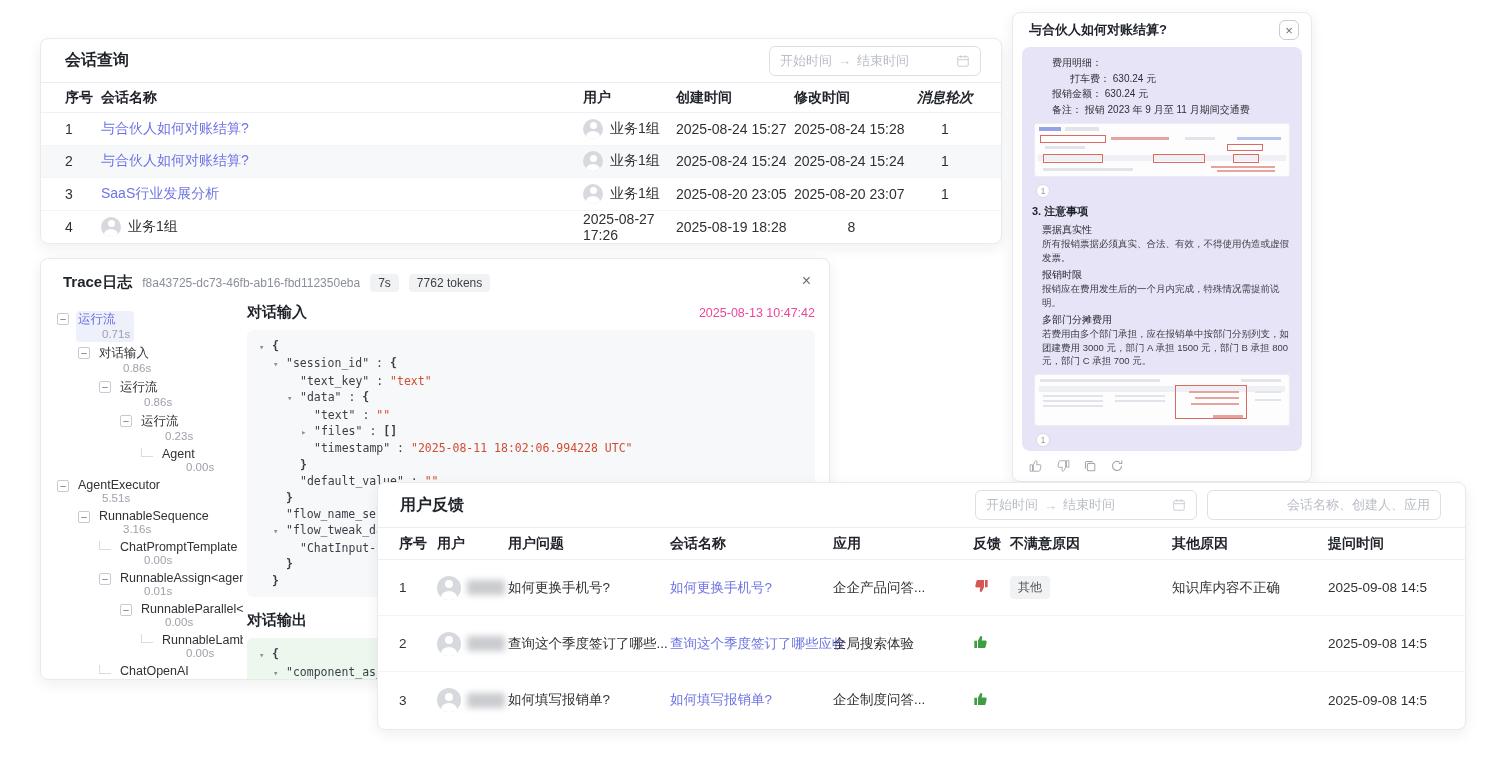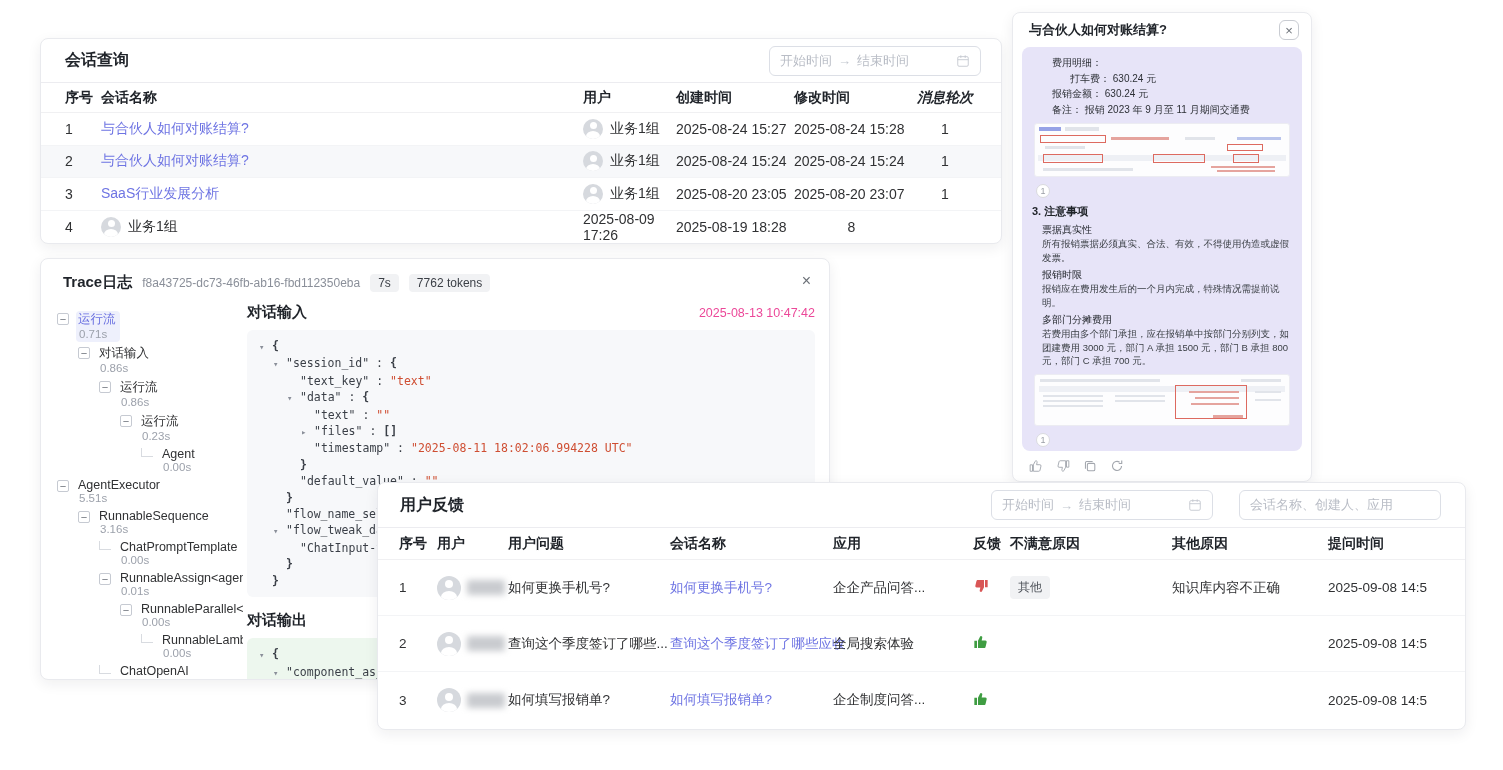--- a/index.html
+++ b/index.html
@@ -183,7 +183,7 @@
             <span class="avatar"></span>
             <span>业务1组</span>
           </div>
-          <div>2025-08-09 17:26</div>
+          <div>2025-08-27 17:26</div>
           <div>2025-08-19 18:28</div>
           <div class="s-turns">8</div>
         </div>

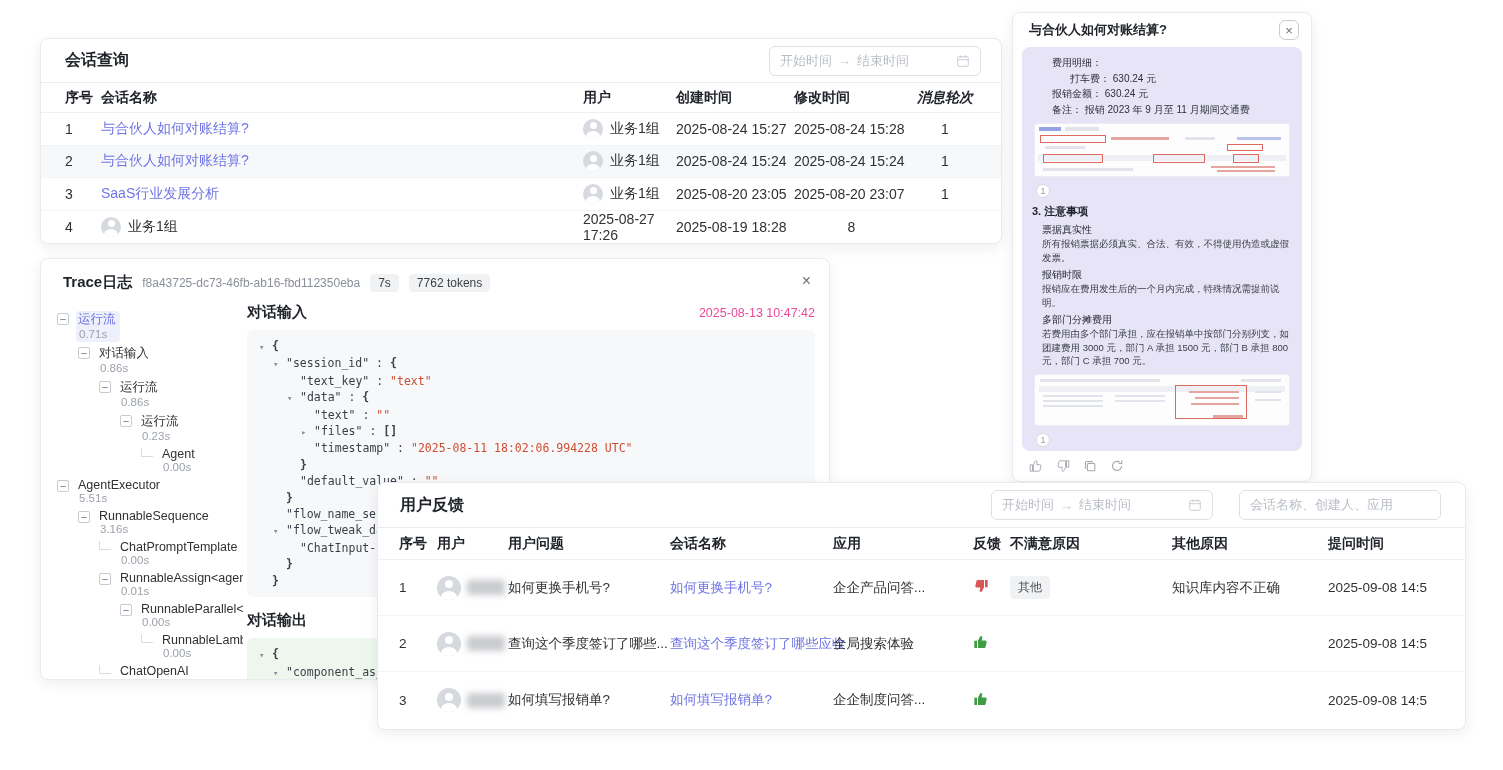--- a/index.html
+++ b/index.html
@@ -52,7 +52,7 @@
   .t-leaf { flex:none; width:12px; height:9px; border-left:1px solid #d8dbe0; border-bottom:1px solid #d8dbe0; margin-top:1px; }
   .t-body { border-radius:4px; padding:0 4px 2px 2px; min-width:0; }
   .t-label { font-size:12.5px; color:#303133; white-space:nowrap; overflow:hidden; }
-  .t-time { font-size:11.5px; color:#9ca1ab; padding-left:1px; }
+  .t-time { font-size:11.5px; color:#9ca1ab; padding-left:1px;margin-left:23px; }
   .t-sel .t-body { background:#eef0fc; }
   .t-sel .t-label { color:#6a70e0; }
   .tp-content { position:absolute; left:206px; top:44px; width:568px; }

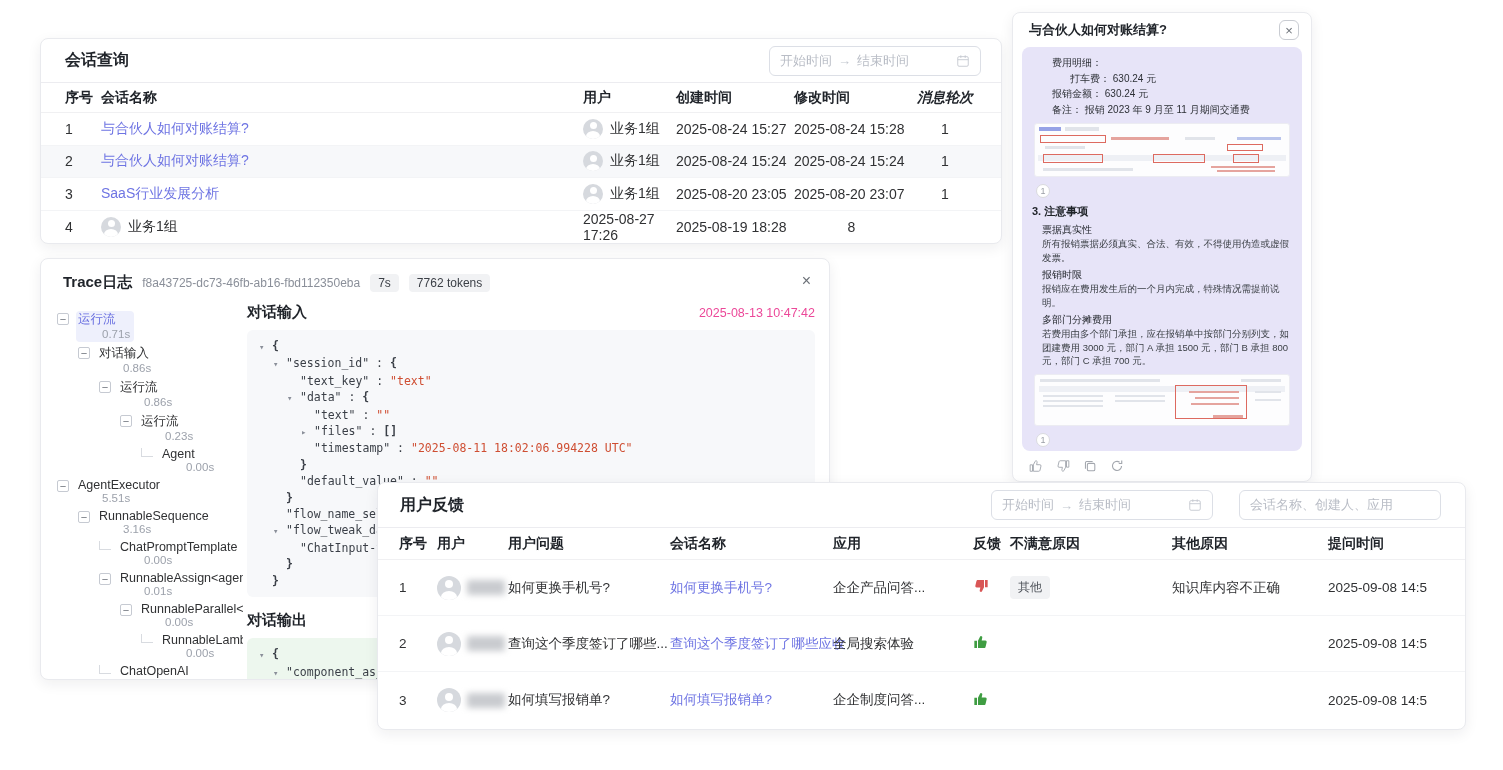--- a/index.html
+++ b/index.html
@@ -99,7 +99,7 @@
   .fp-strip { height:45px; display:flex; align-items:center; padding:0 24px 0 22px; border-bottom:1px solid #ececf0; }
   .fp-title { font-size:16px; font-weight:bold; color:#1f2329; }
   .fp-strip .range-input { margin-left:auto; width:222px; }
-  .fp-strip .search-input { margin-left:26px; width:202px; }
+  .fp-strip .search-input { margin-left:10px; width:234px;justify-content:flex-end; }
   .f-grid { display:grid; grid-template-columns:38px 71px 162px 163px 140px 37px 162px 156px 1fr; padding-left:21px; align-items:center; }
   .f-head { height:32px; font-weight:bold; font-size:14px; color:#1f2329; border-bottom:1px solid #f0f0f2; }
   .f-row { height:56px; font-size:13.5px; color:#303133; border-bottom:1px solid #f3f4f6; }

